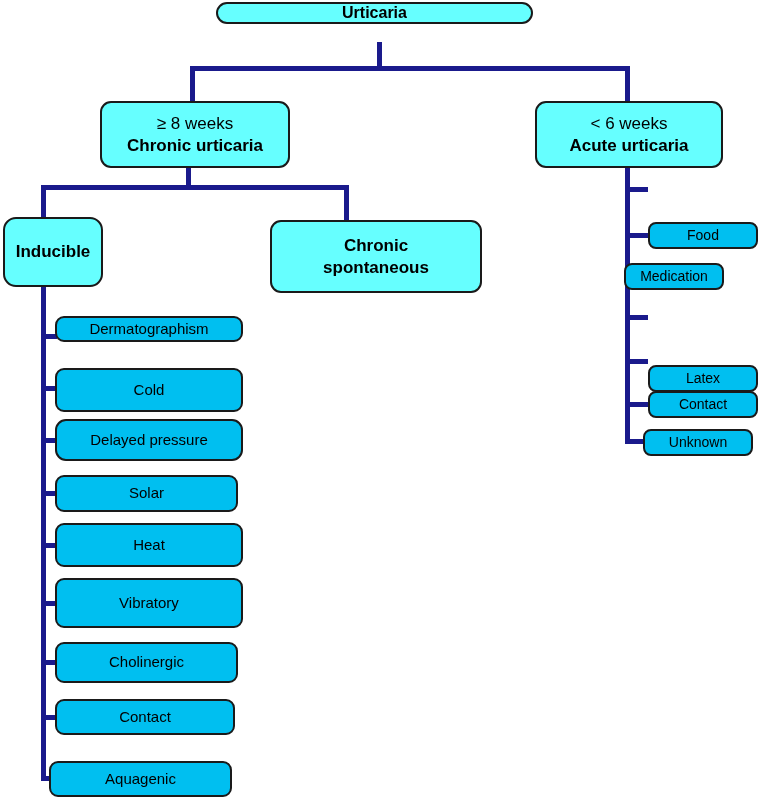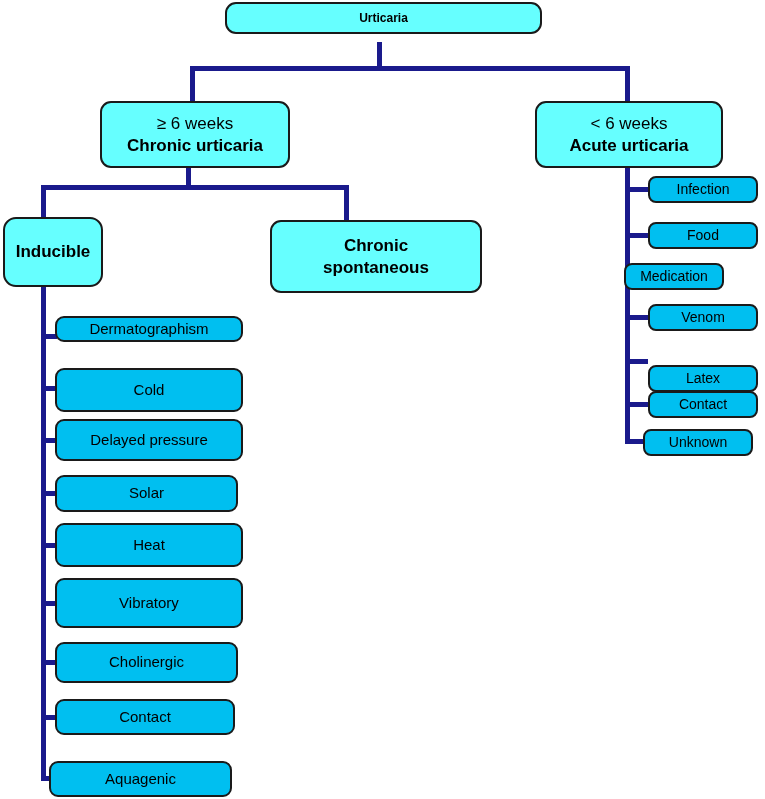--- a/index.html
+++ b/index.html
@@ -77,7 +77,7 @@
   <div class="line" style="left:628px;top:402px;width:20px;height:5px;"></div>
   <div class="line" style="left:628px;top:439px;width:17px;height:5px;"></div>
 
-  <div class="box parent bold" style="left:225px;top:2px;width:317px;height:32px;font-size:12px;">
+  <div class="box parent bold" style="left:216px;top:2px;width:317px;height:22px;font-size:16px;">
     <span>Urticaria</span>
   </div>
 

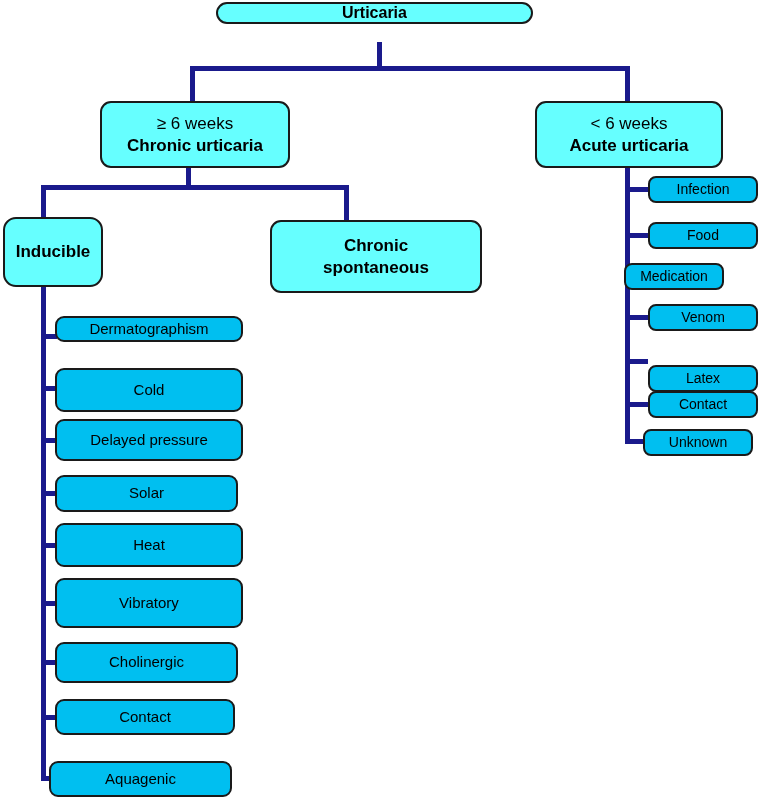--- a/index.html
+++ b/index.html
@@ -82,7 +82,7 @@
   </div>
 
   <div class="box parent" style="left:100px;top:101px;width:190px;height:67px;">
-    <span>≥ 6 weeks</span>
+    <span>≥ 8 weeks</span>
     <span class="bold">Chronic urticaria</span>
   </div>
 

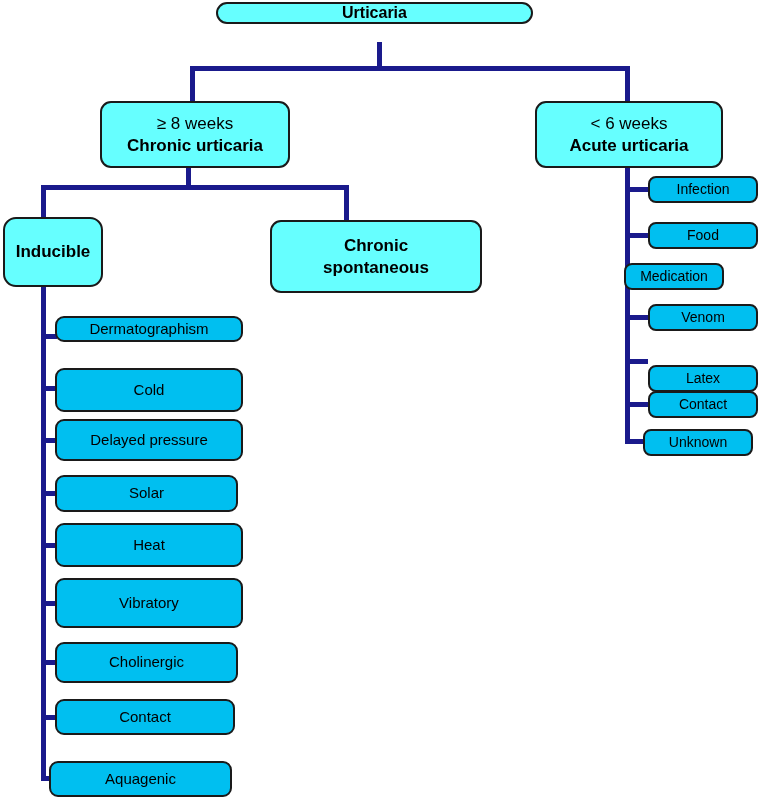--- a/index.html
+++ b/index.html
@@ -127,9 +127,6 @@
     <span>Aquagenic</span>
   </div>
 
-  <div class="box child small" style="left:648px;top:176px;width:110px;height:27px;">
-    <span>Infection</span>
-  </div>
   <div class="box child small" style="left:648px;top:222px;width:110px;height:27px;">
     <span>Food</span>
   </div>

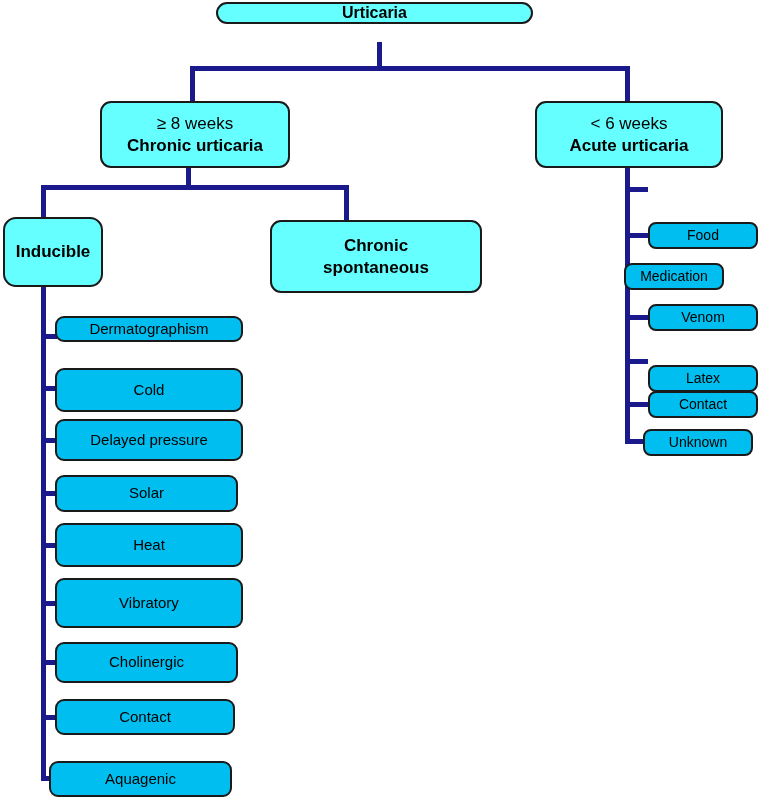--- a/index.html
+++ b/index.html
@@ -133,9 +133,6 @@
   <div class="box child small" style="left:624px;top:263px;width:100px;height:27px;">
     <span>Medication</span>
   </div>
-  <div class="box child small" style="left:648px;top:304px;width:110px;height:27px;">
-    <span>Venom</span>
-  </div>
   <div class="box child small" style="left:648px;top:348px;width:110px;height:27px;margin-top:17px;">
     <span>Latex</span>
   </div>

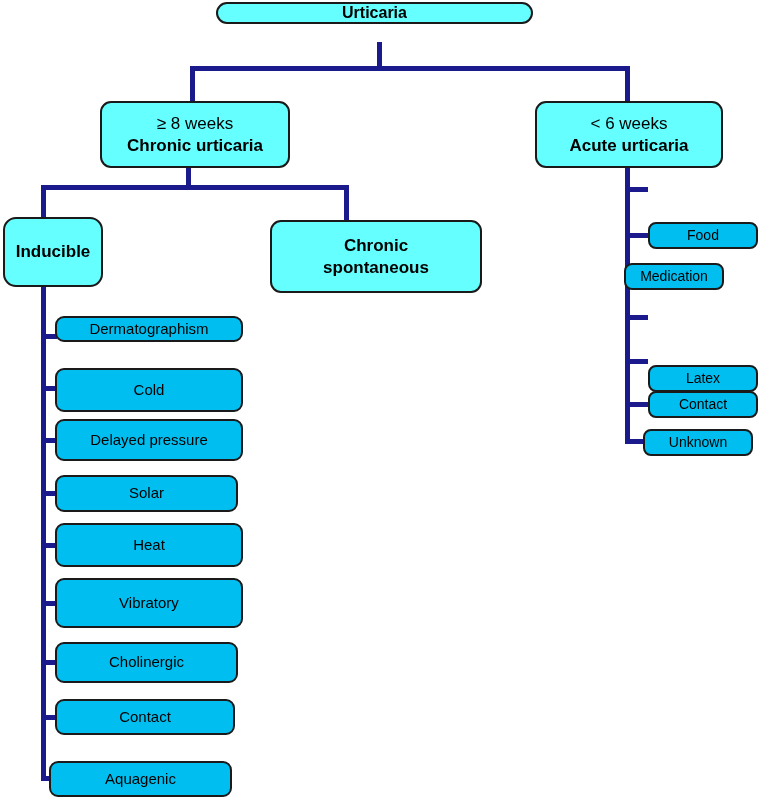--- a/index.html
+++ b/index.html
@@ -105,7 +105,7 @@
   <div class="box child" style="left:55px;top:368px;width:188px;height:44px;">
     <span>Cold</span>
   </div>
-  <div class="box child" style="left:55px;top:419px;width:188px;height:42px;">
+  <div class="box child" style="left:55px;top:419px;width:188px;height:42px;border-radius:11px;">
     <span>Delayed pressure</span>
   </div>
   <div class="box child" style="left:55px;top:475px;width:183px;height:37px;">

